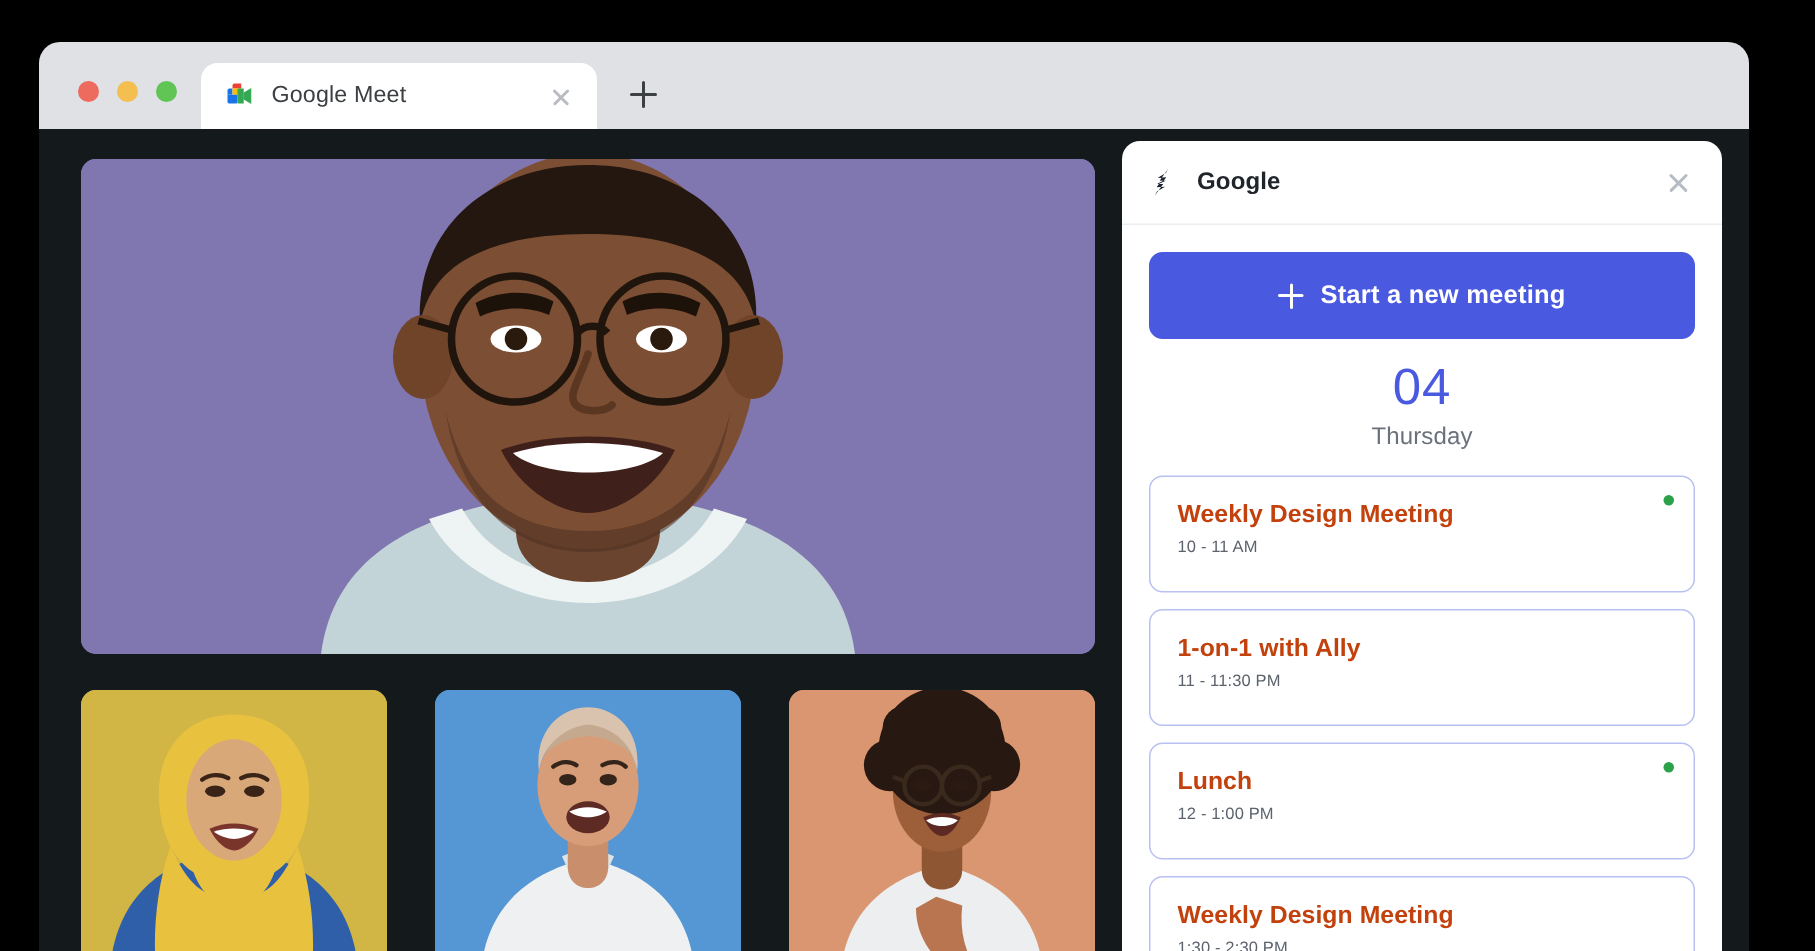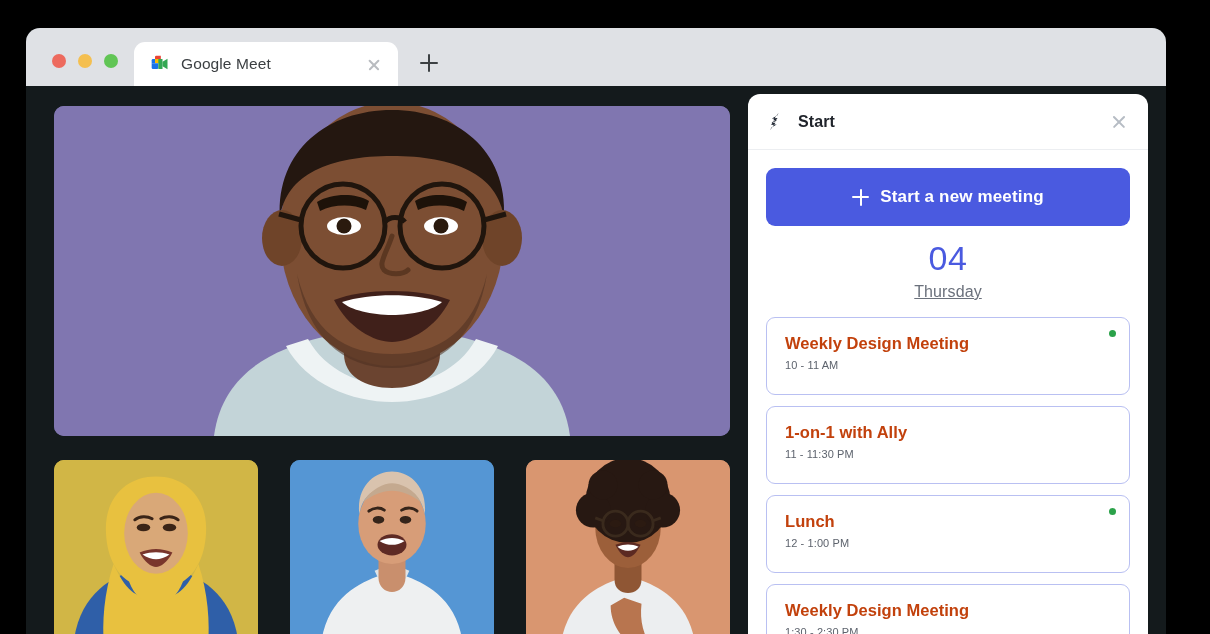--- a/index.html
+++ b/index.html
@@ -345,7 +345,7 @@
             <path d="M9.9 1.8 3.5 10.6l4.6.2L3 13.2l-1.9 2.6 6.5-.4-6.1 3.5 6.4-8.9-4.6-.2L8.4 7.4 10.3 4.8 3.8 5.2 8.1 1.8z" fill="#1d2430" opacity="0"></path>
           </svg>
         </span>
-        <span class="panel-title">Start</span>
+        <span class="panel-title">Google</span>
         <span class="panel-close"></span>
       </div>
 

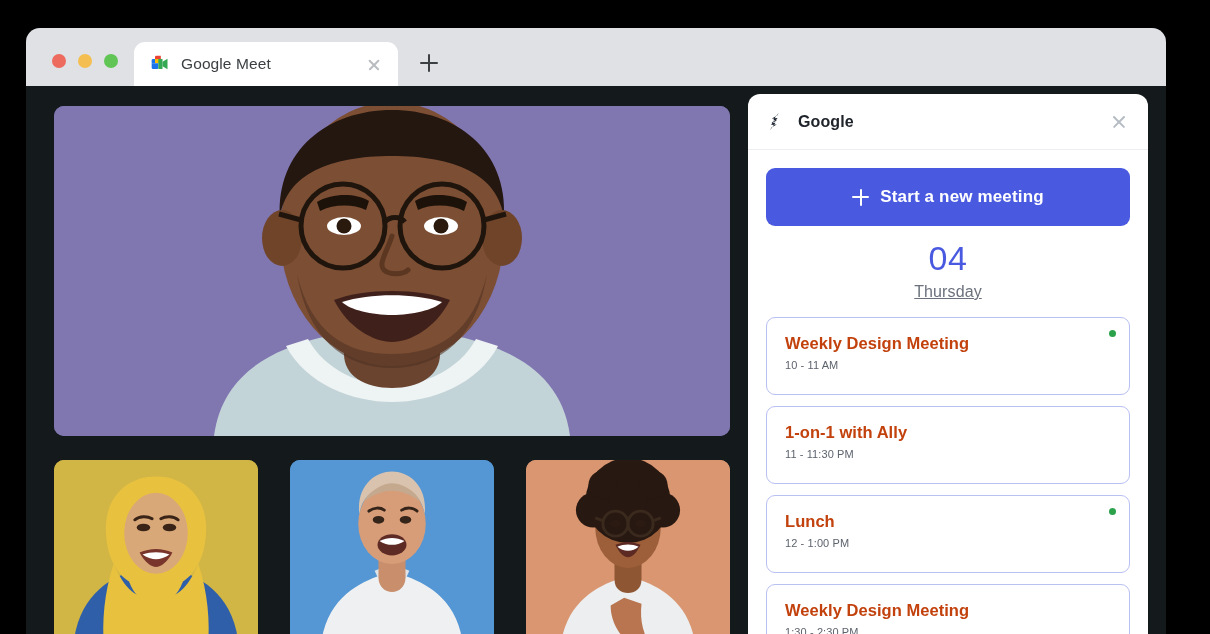--- a/index.html
+++ b/index.html
@@ -168,7 +168,7 @@
     letter-spacing:.5px;
   }
   .date-day{
-    font-size:16px; color:#6b717c; margin-top:6px; letter-spacing:.1px;text-decoration:underline;
+    font-size:16px; color:#6b717c; margin-top:6px; letter-spacing:.1px;
   }
 
   .meetings{ display:flex; flex-direction:column; gap:11px; }

